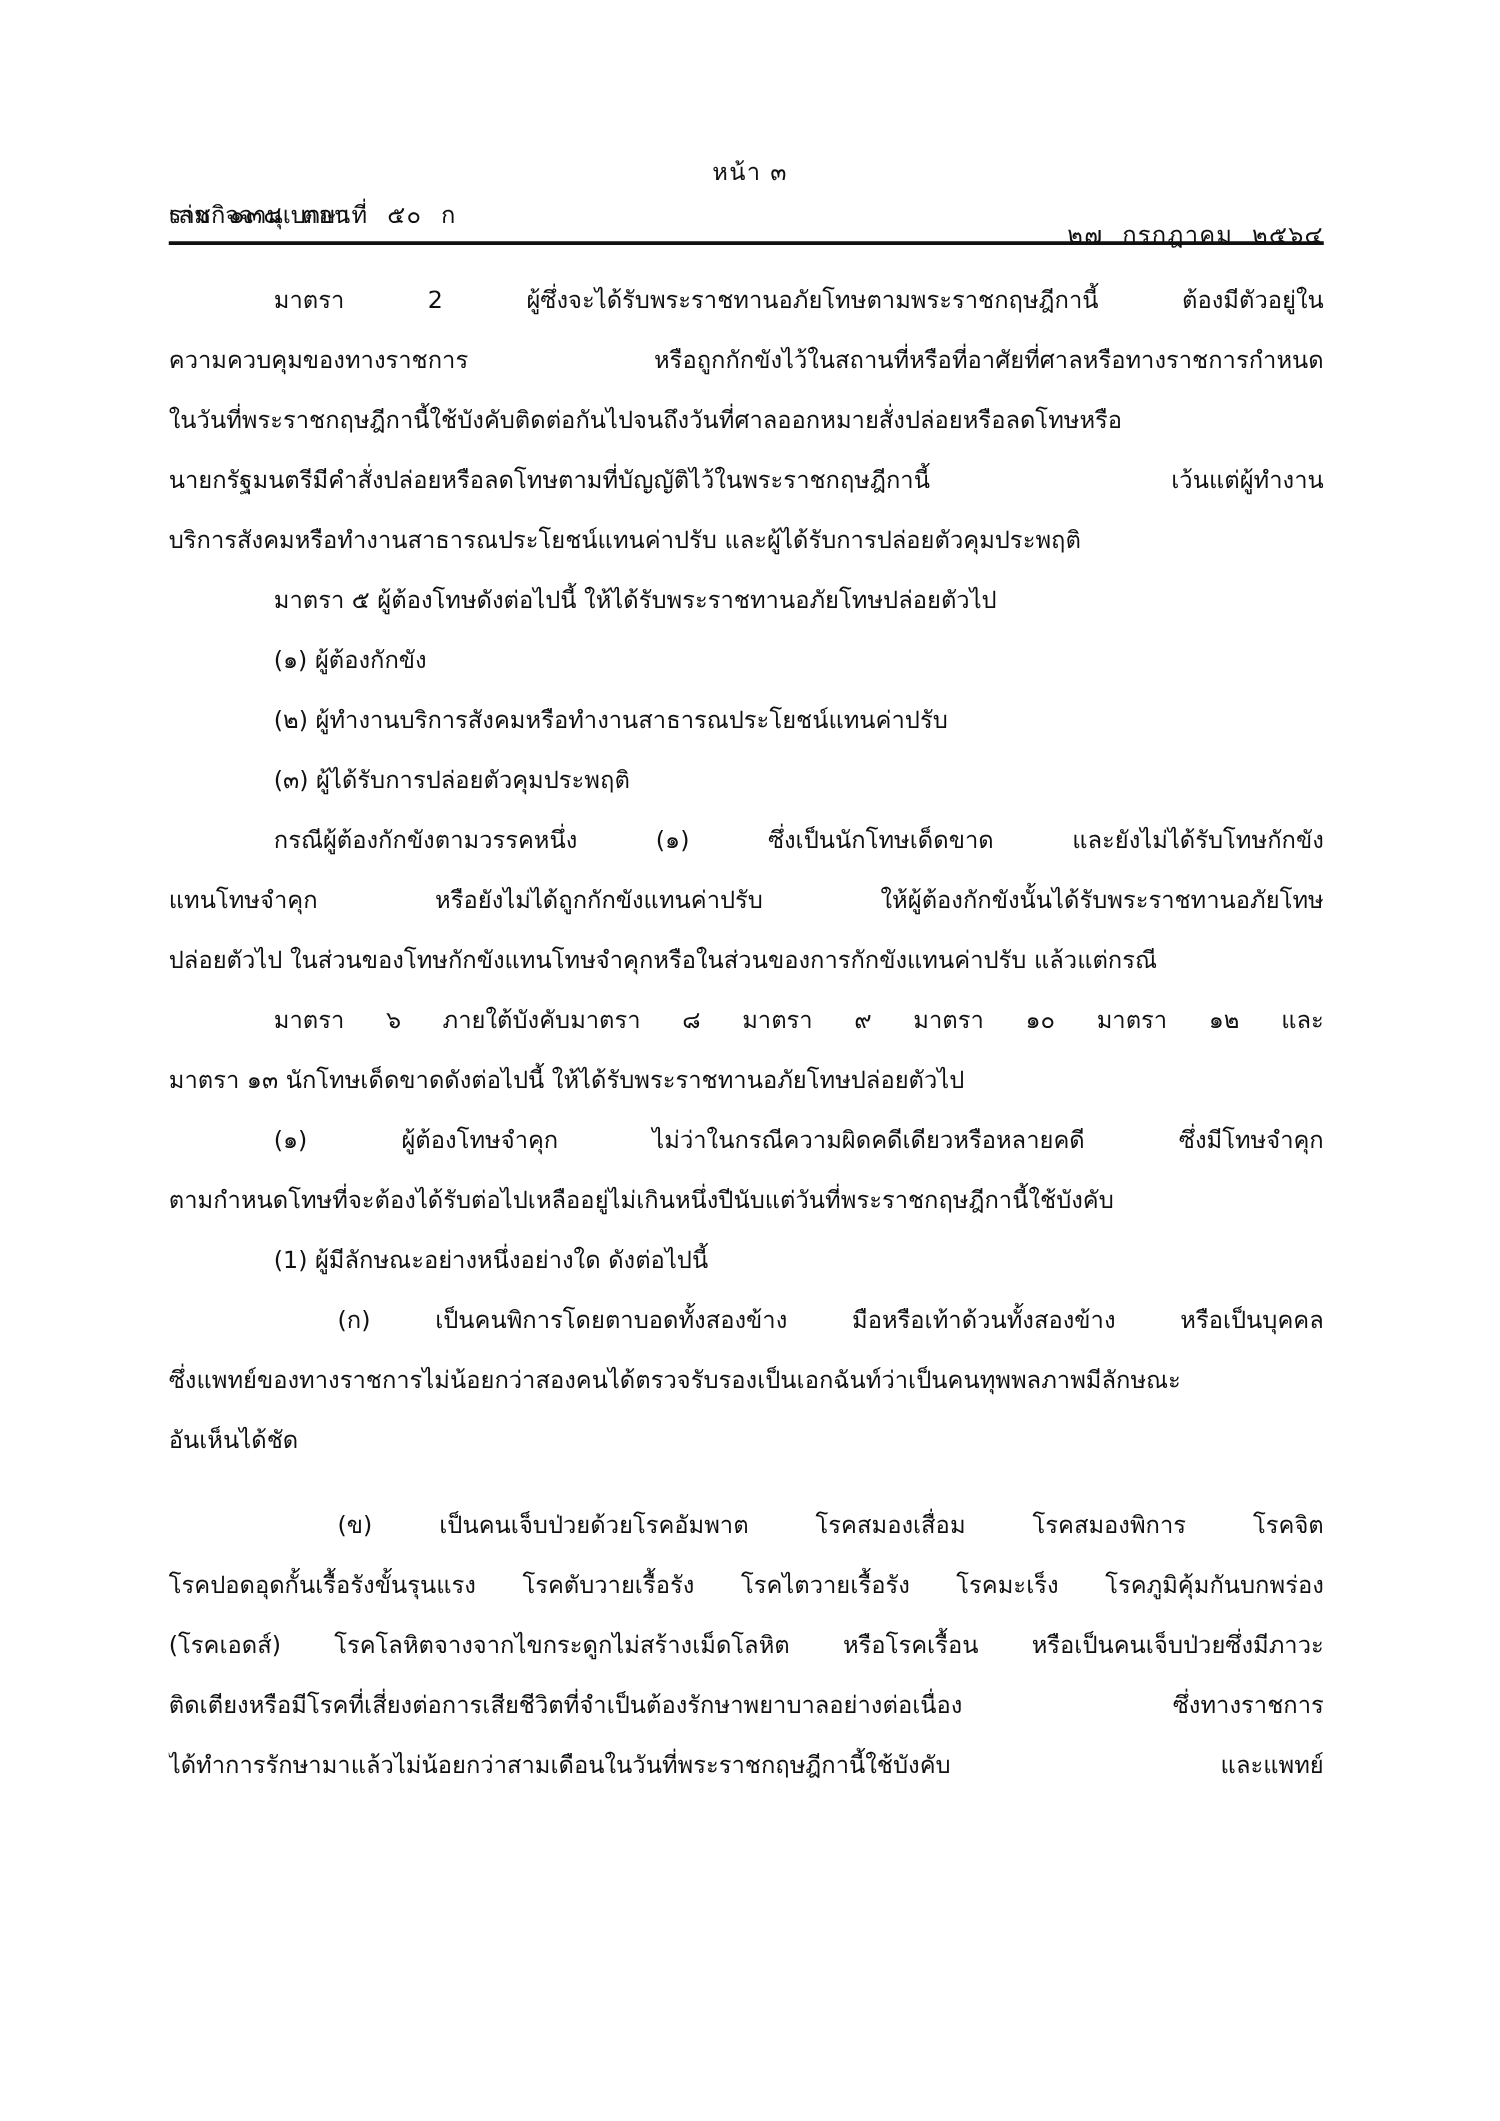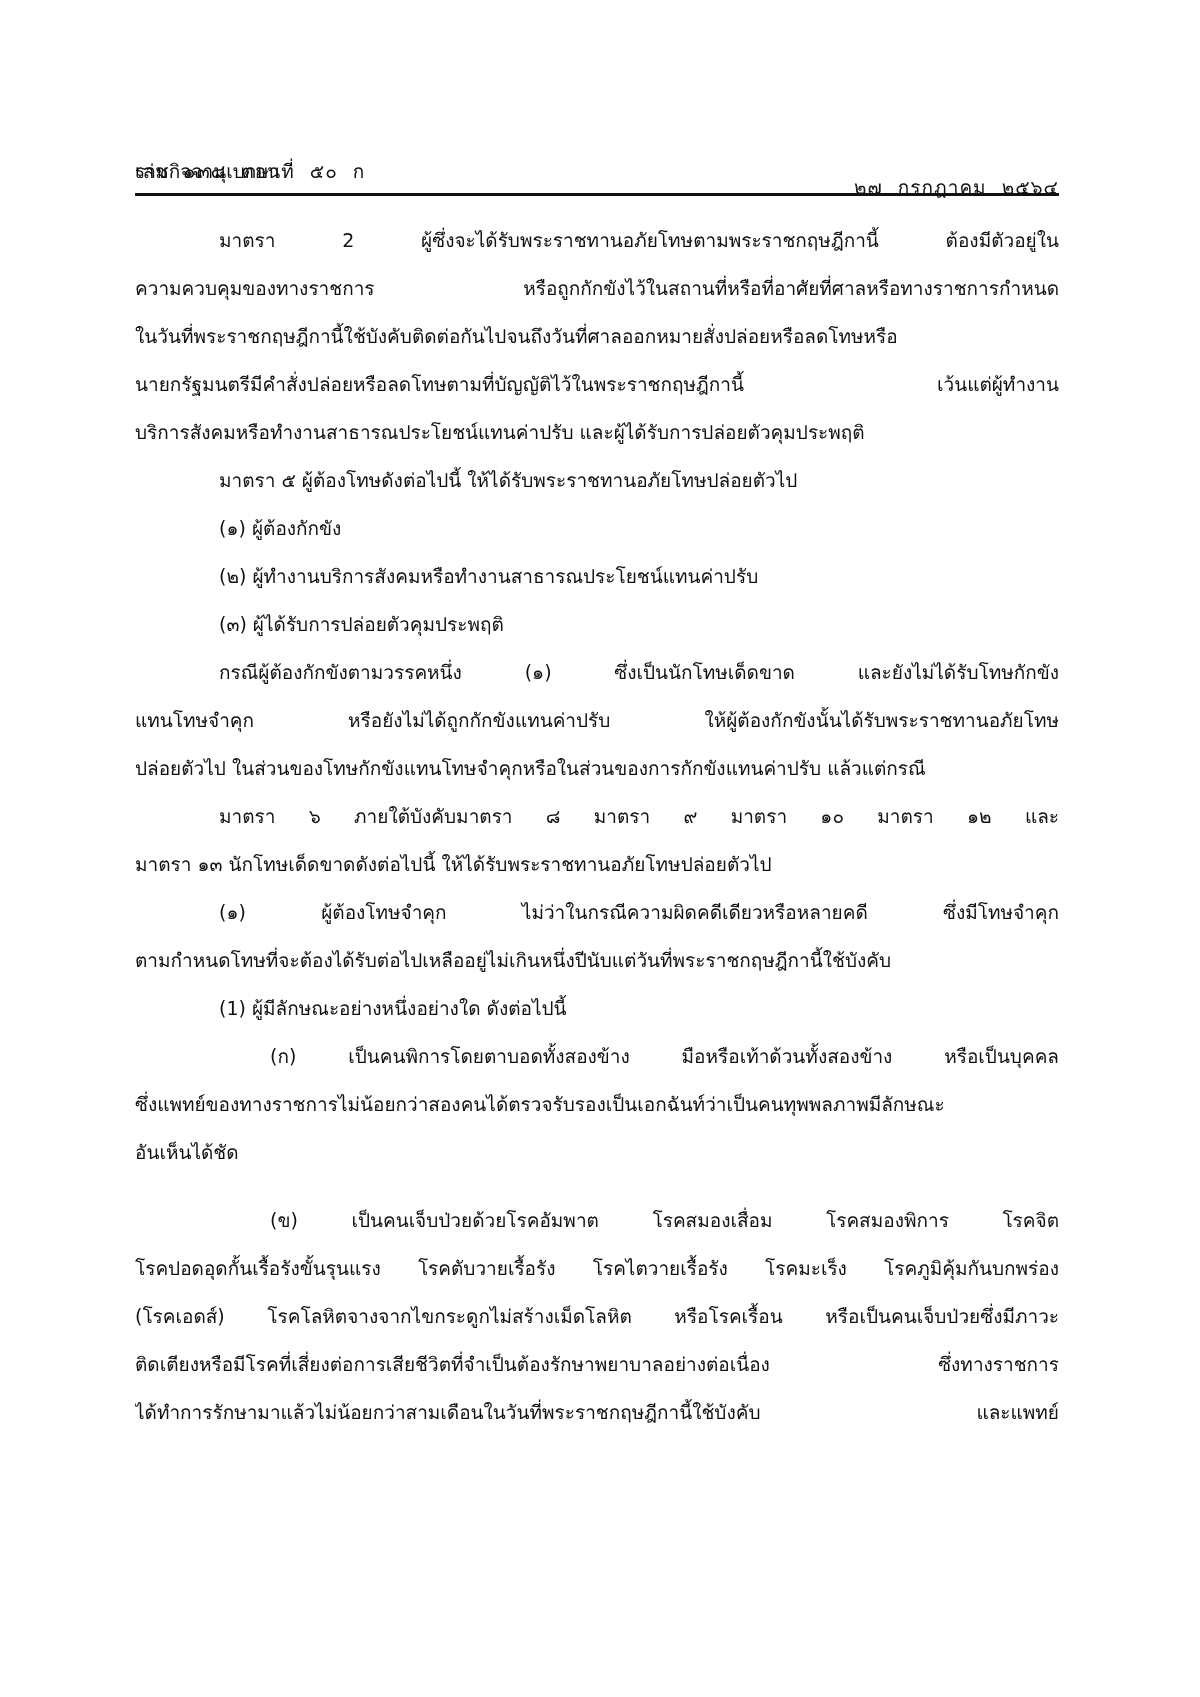--- a/index.html
+++ b/index.html
@@ -80,6 +80,7 @@
 
 <div class="page">
 
+  <div class="hdr-page">หน้า   ๓</div>
 
   <div class="hdr-row">
     <span class="hdr-left">เล่ม   ๑๓๘   ตอนที่   ๕๐   ก</span>

